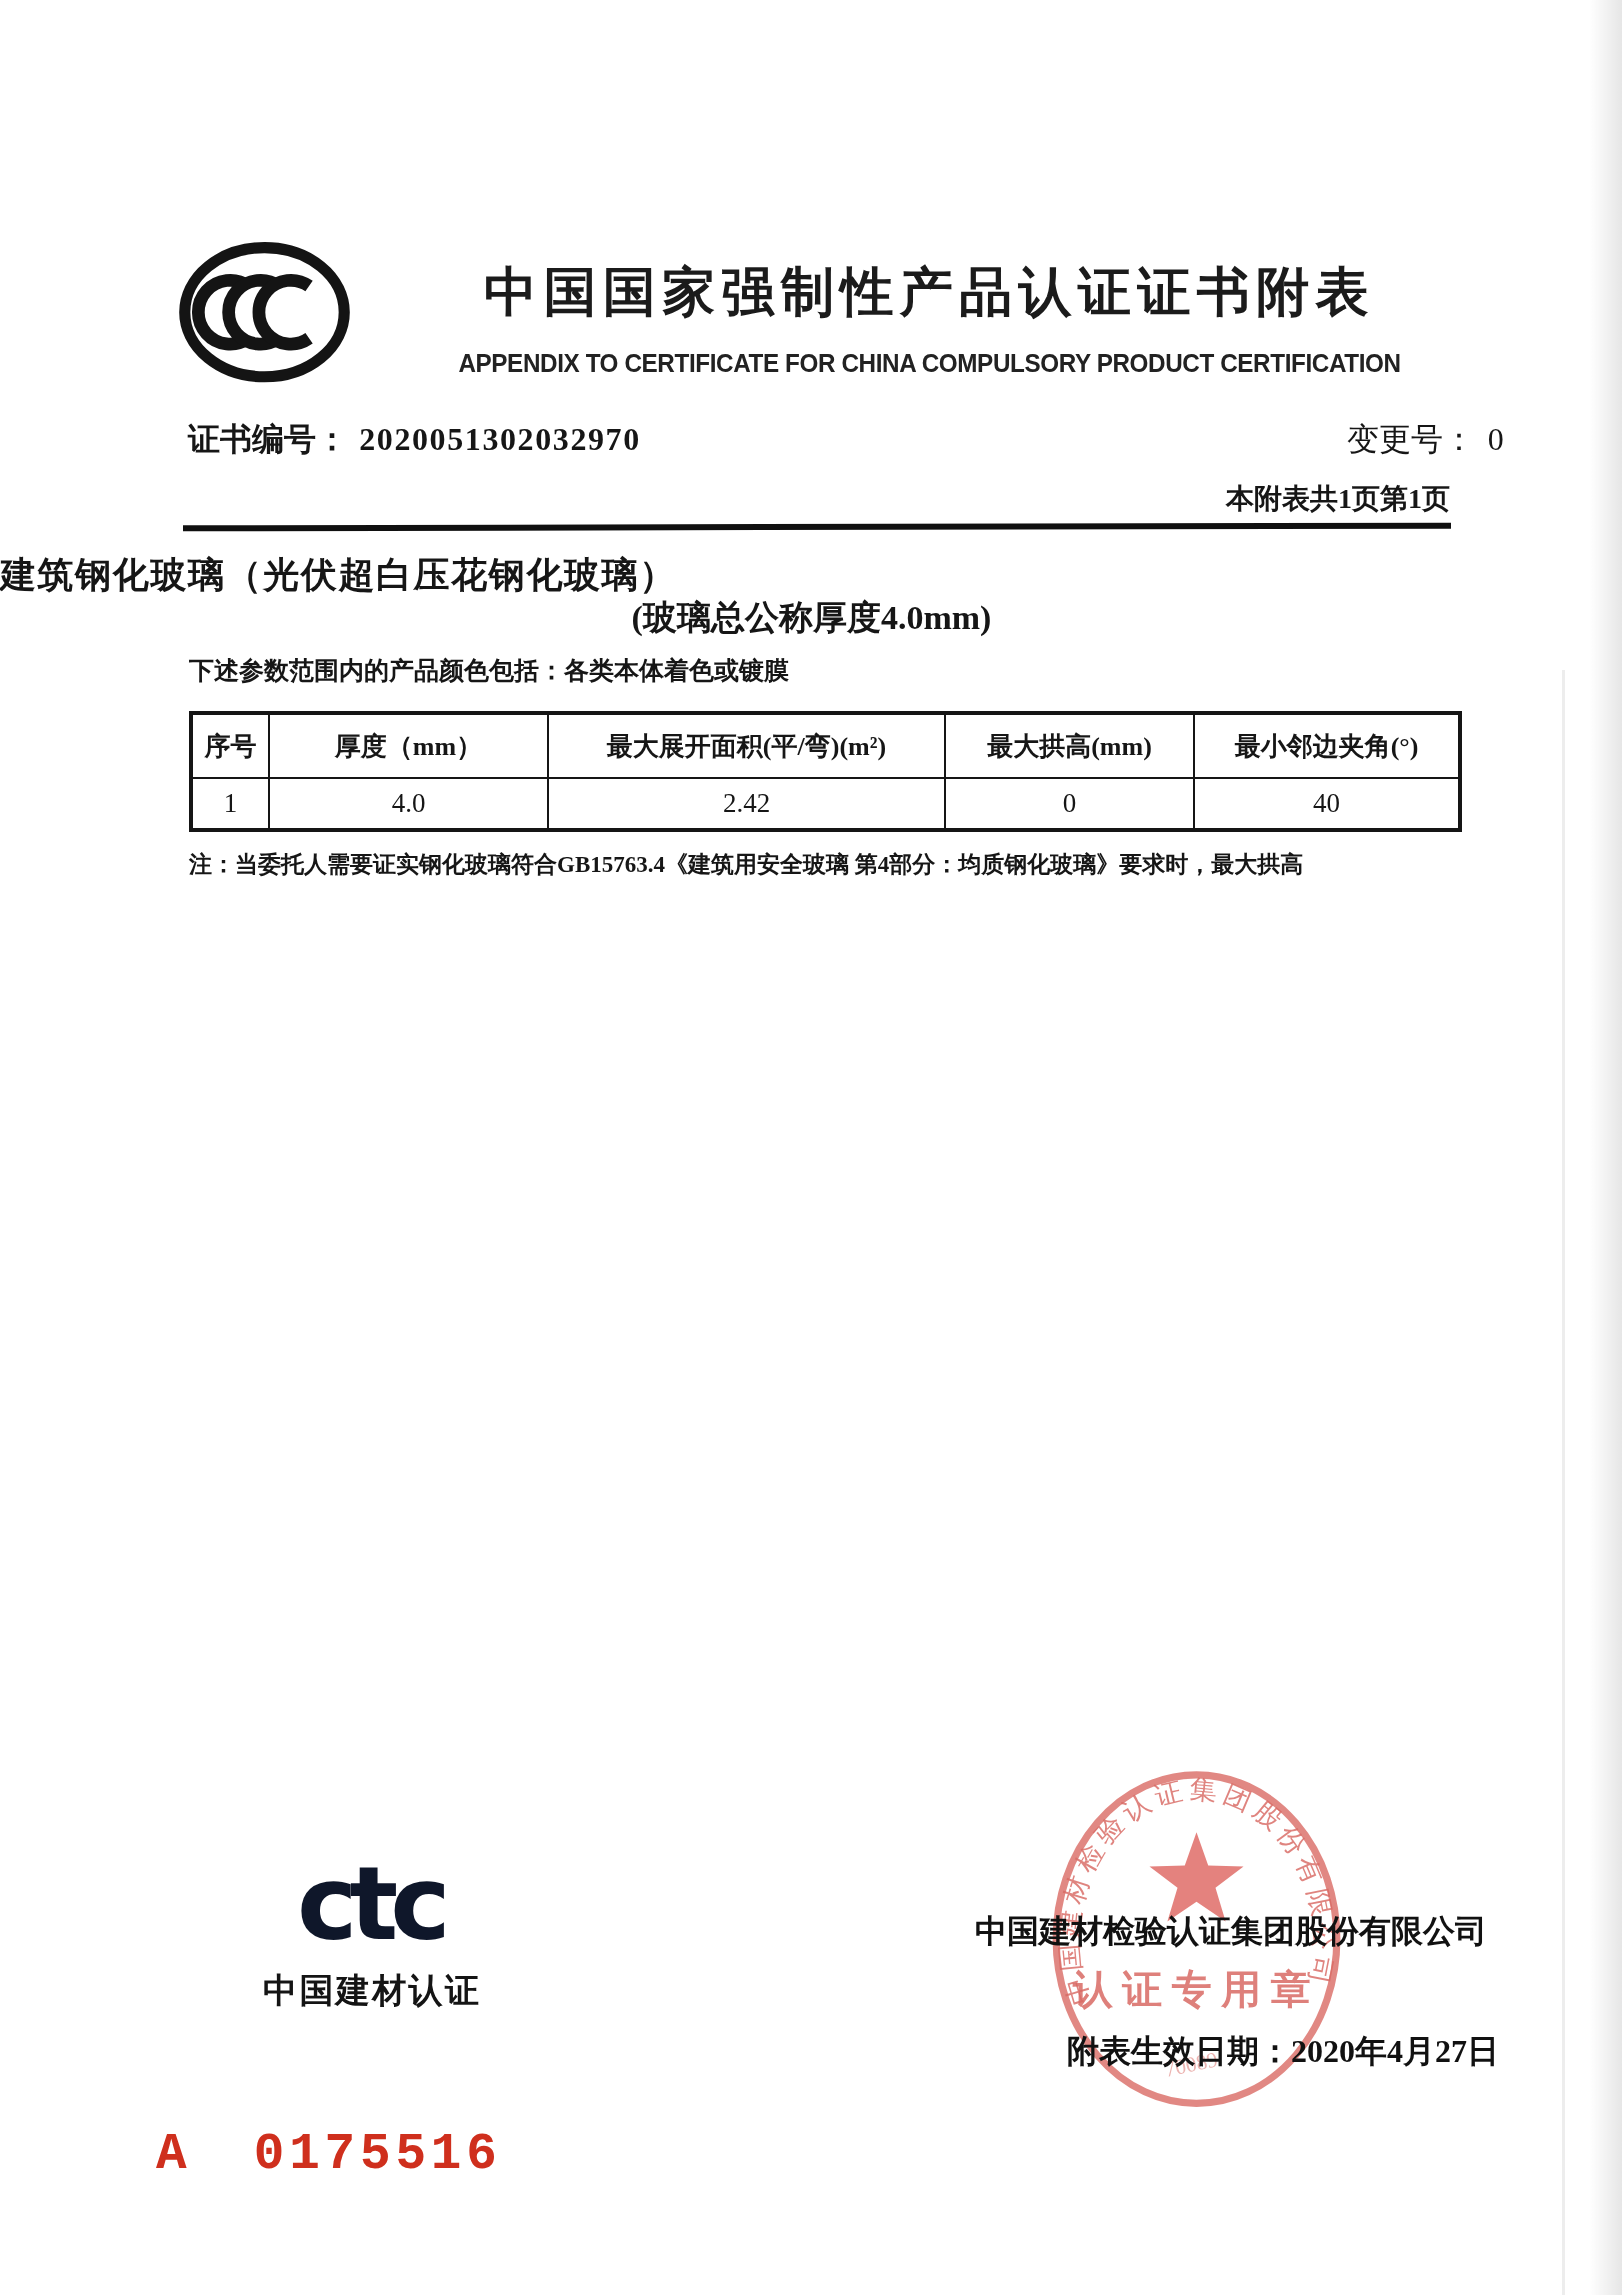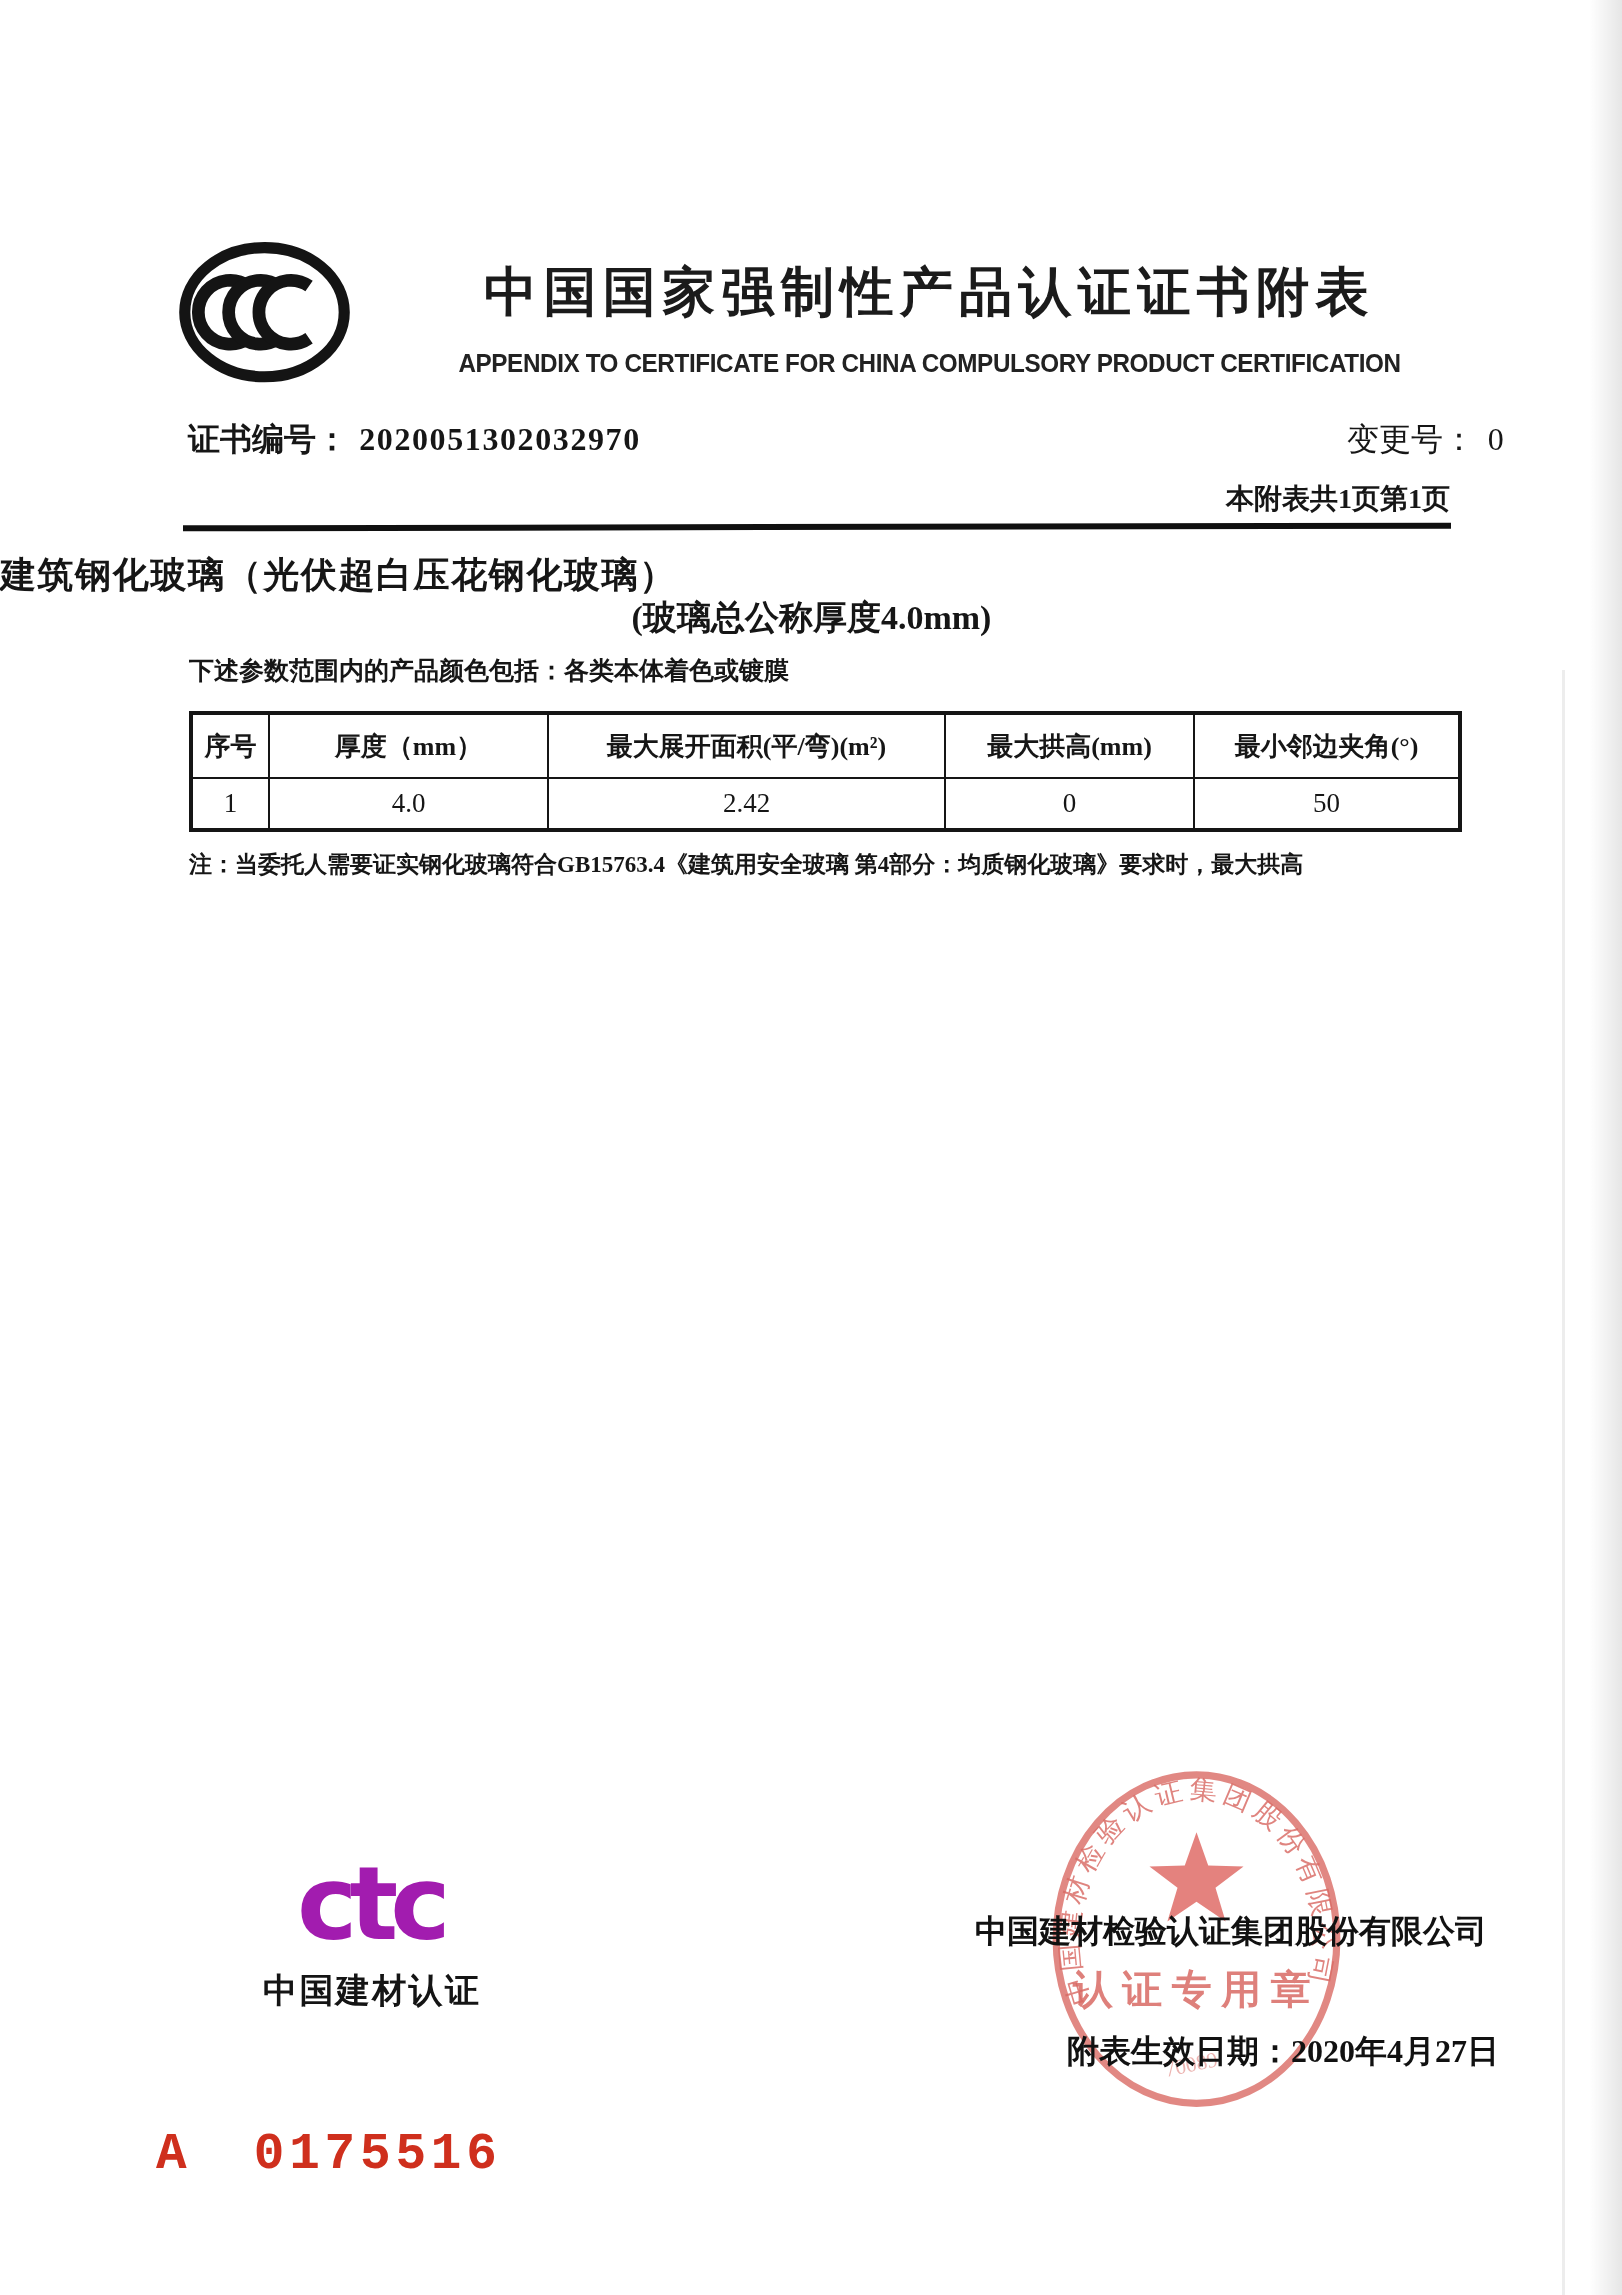--- a/index.html
+++ b/index.html
@@ -140,7 +140,7 @@
         <td>4.0</td>
         <td>2.42</td>
         <td>0</td>
-        <td>50</td>
+        <td>40</td>
       </tr>
     </tbody>
       </table>

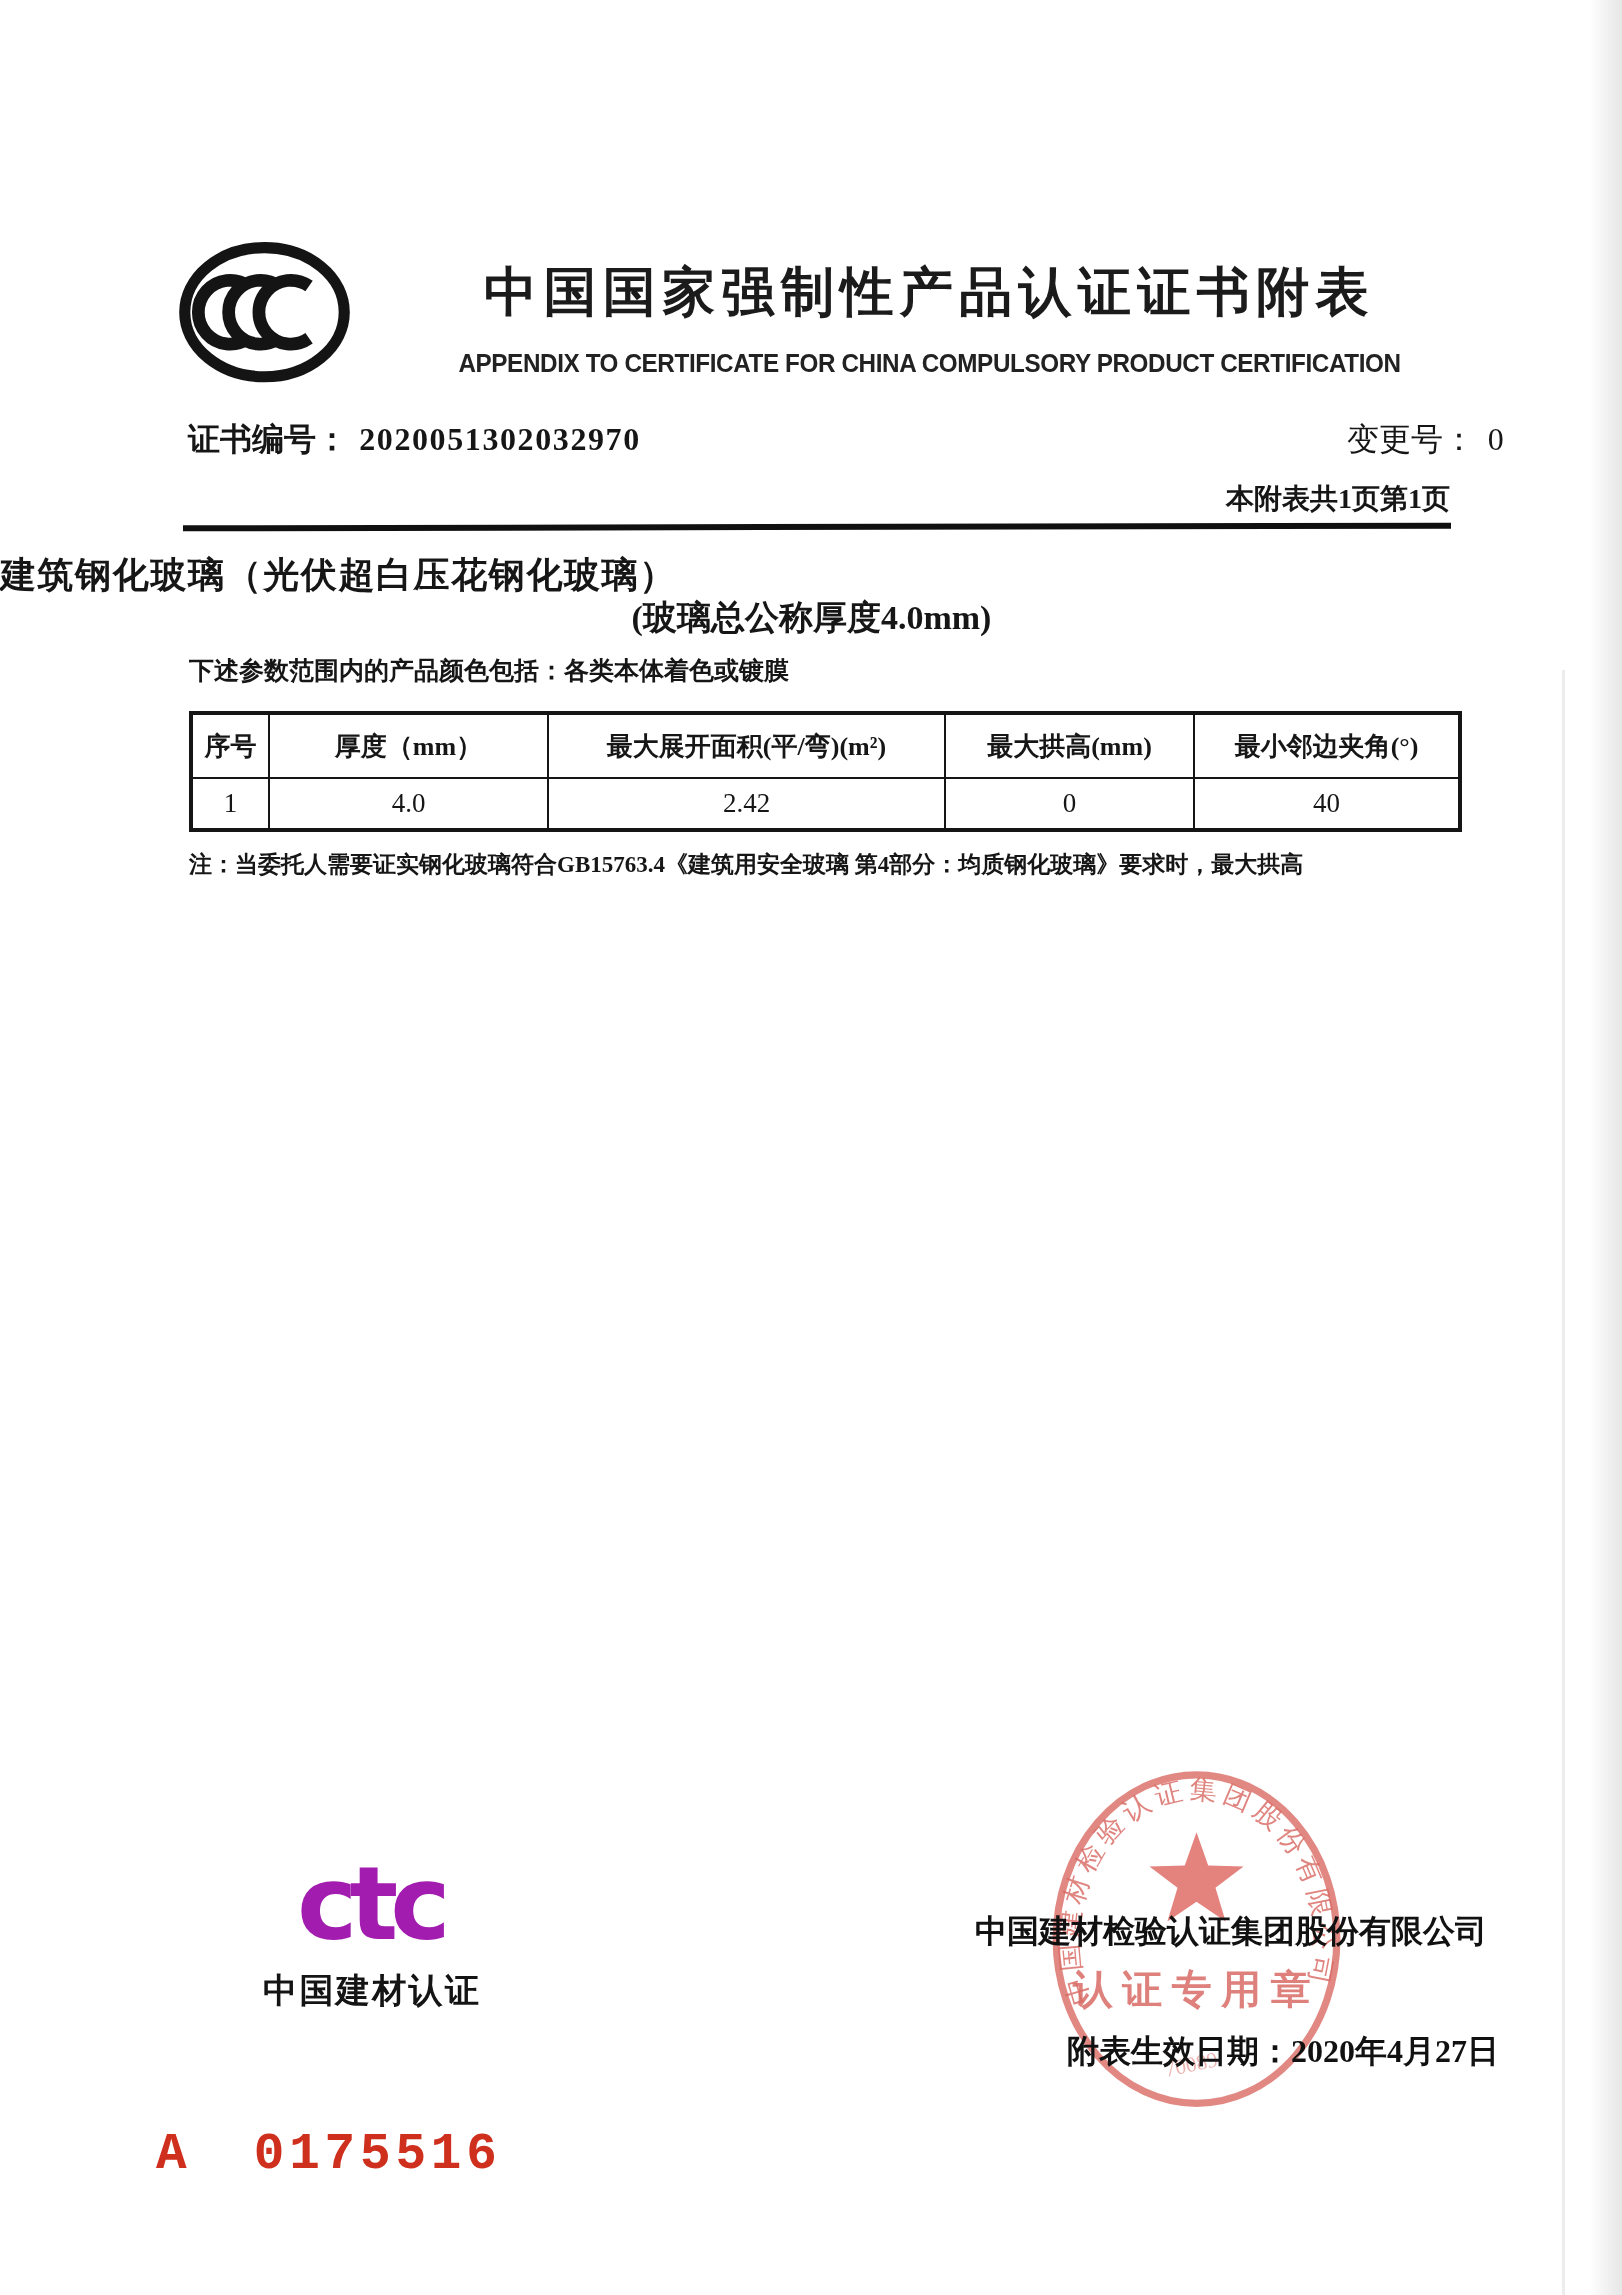--- a/index.html
+++ b/index.html
@@ -150,7 +150,7 @@
     <div class="nline">注：当委托人需要证实钢化玻璃符合GB15763.4《建筑用安全玻璃 第4部分：均质钢化玻璃》要求时，最大拱高</div>
   </div>
 
-  <div class="ctc-logo" style="color:#a21caf">ctc</div>
+  <div class="ctc-logo" style="color:#0f172a">ctc</div>
   <div class="ctc-caption">中国建材认证</div>
 
   <div class="stamp-svg">

